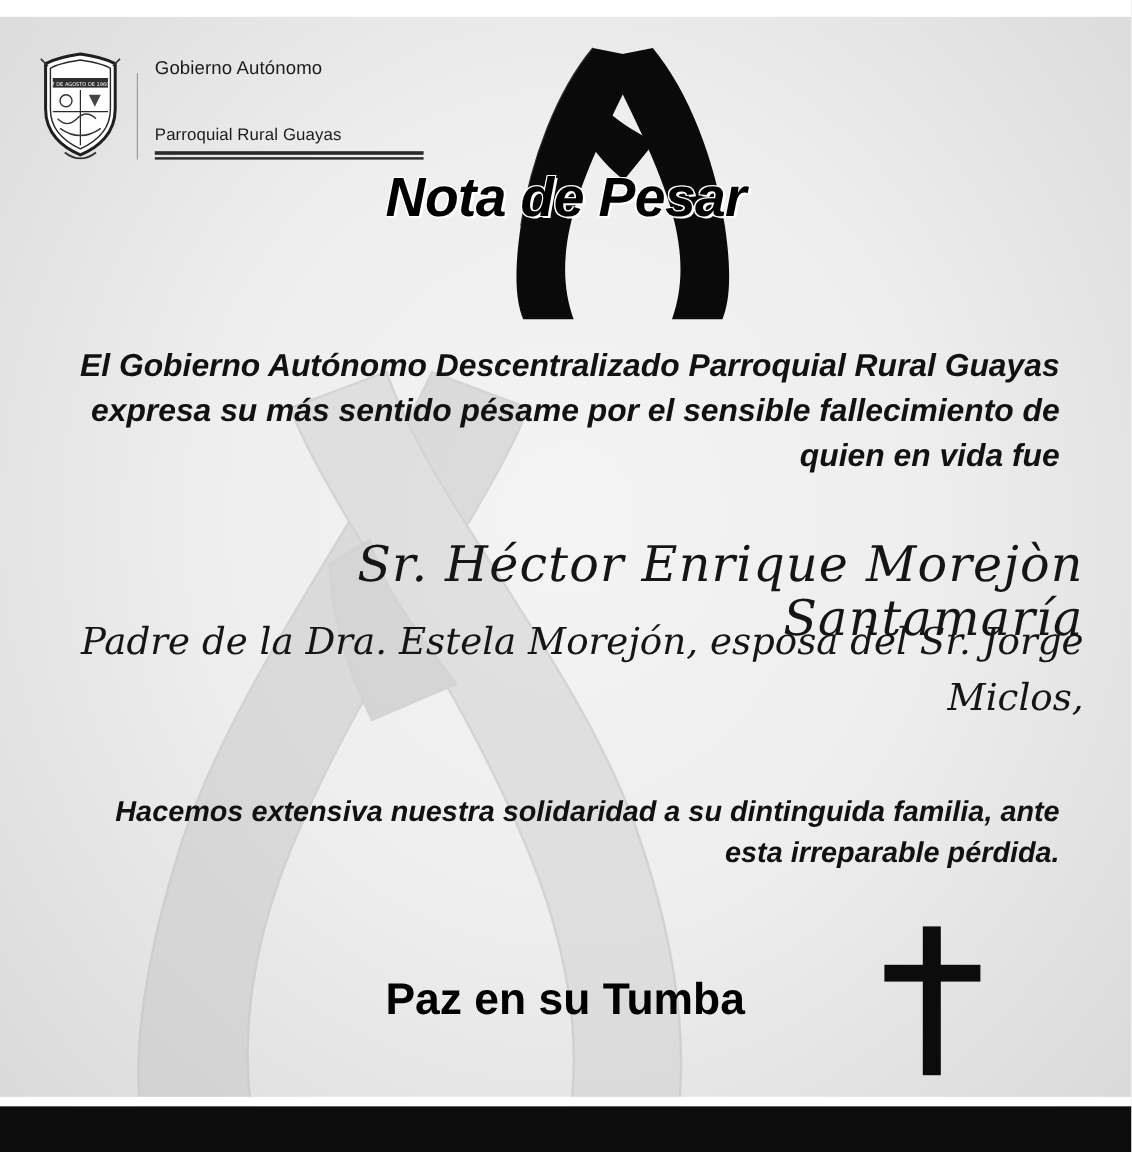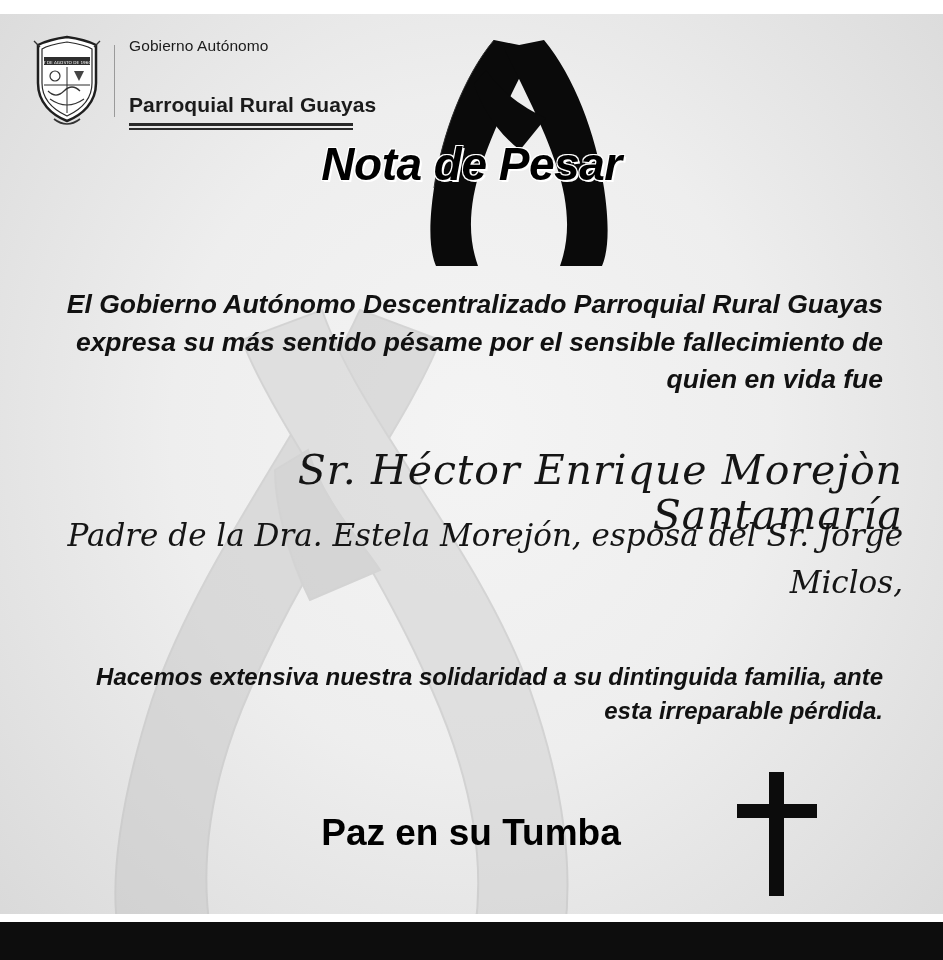--- a/index.html
+++ b/index.html
@@ -51,10 +51,10 @@
   
   .header {
     position: absolute;
-    top: 28px;
+    top: 40px;
     left: 30px;
     display: flex;
-    align-items: center;
+    align-items: flex-end;
   }
   .crest {
     width: 74px;

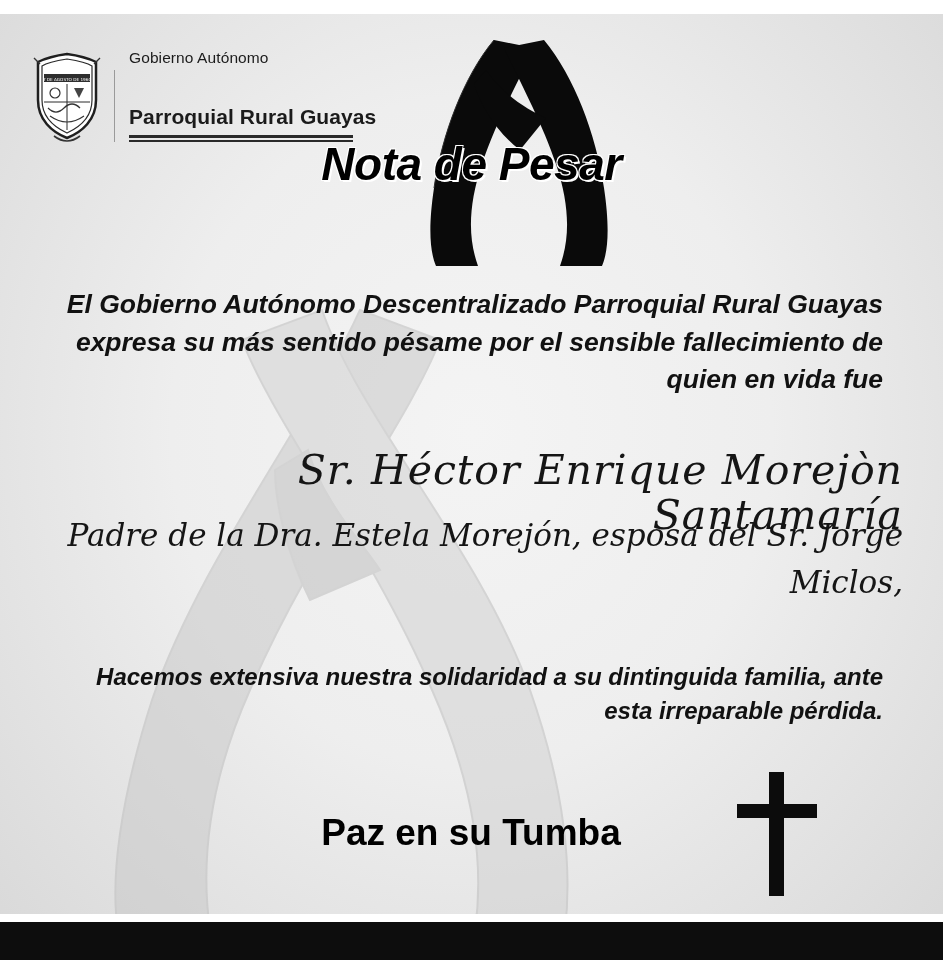--- a/index.html
+++ b/index.html
@@ -77,8 +77,8 @@
     letter-spacing: .1px;
   }
   .header-text .l3 {
-    font-size: 21px;
-    font-weight: bold;
+    font-size: 14px;
+    font-weight: normal;
     letter-spacing: .1px;
     margin-top: 36px;
   }

